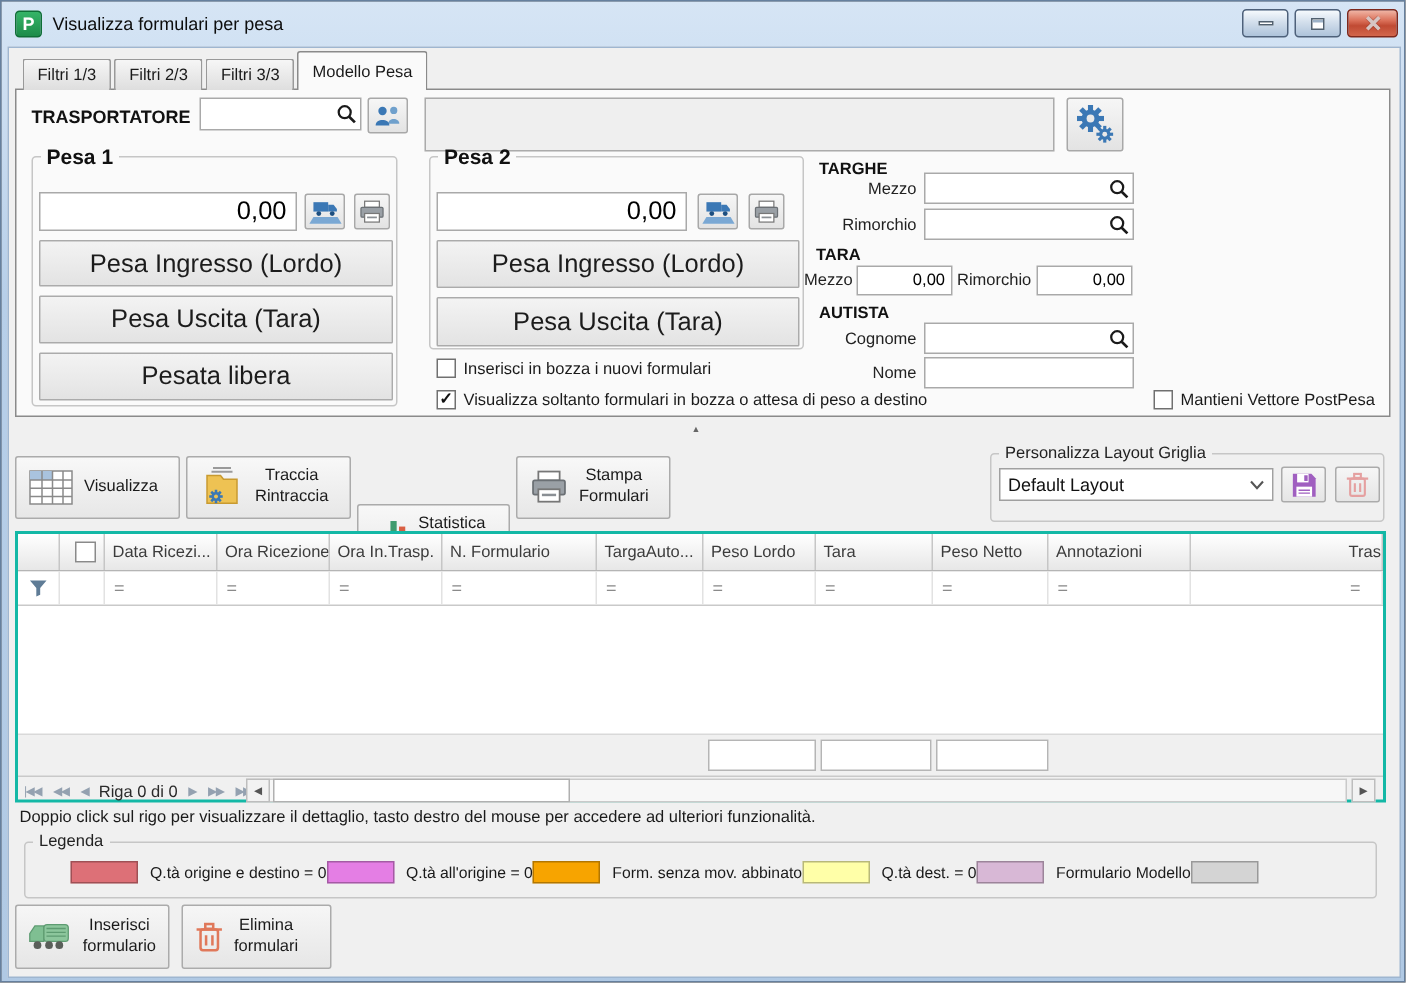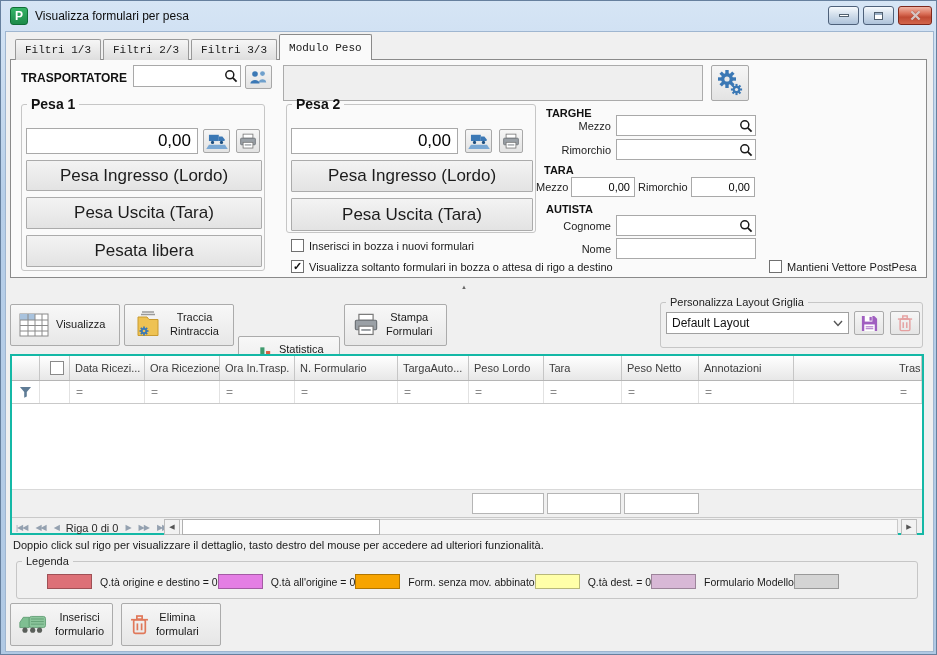--- a/index.html
+++ b/index.html
@@ -22,7 +22,7 @@
   
   .client{position:absolute;left:4px;top:30px;width:929px;height:621px;background:#f0f0f0;border:1px solid #9fb6d0;}
   
-  .tabs{position:absolute;left:9px;top:2px;display:flex;align-items:flex-end;height:26px;z-index:3;font-family:Liberation Mono, monospace;}
+  .tabs{position:absolute;left:9px;top:2px;display:flex;align-items:flex-end;height:26px;z-index:3;}
   .tab{height:21px;padding:0 9px;font-size:11px;color:#1a1a1a;background:linear-gradient(#f6f6f6,#dedede);
     border:1px solid #999;border-bottom:none;margin-right:2px;display:flex;align-items:center;border-radius:2px 2px 0 0;}
   .tab.active{height:26px;background:#fafafa;border-color:#8a8a8a;}

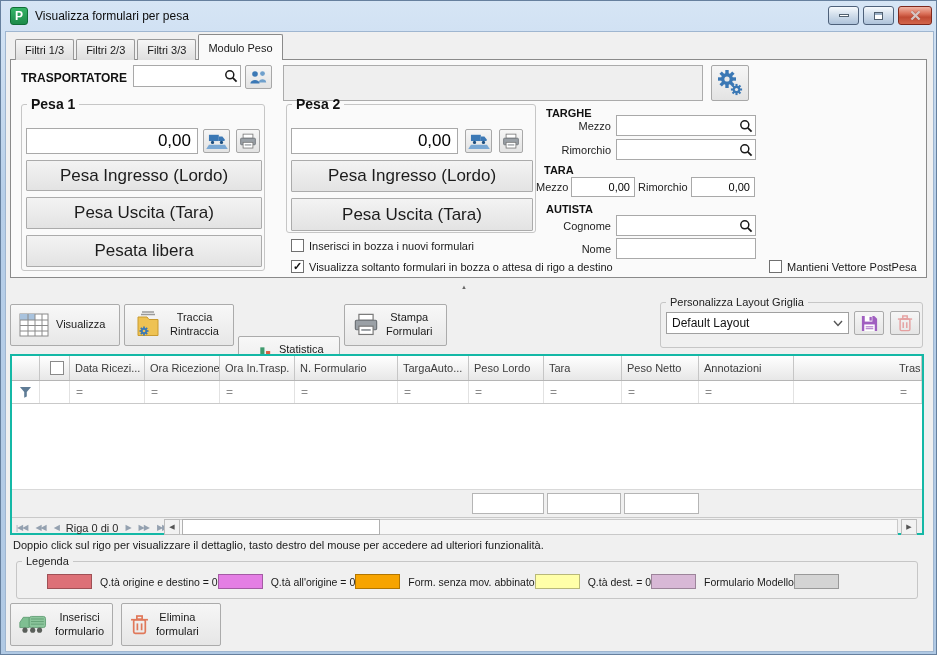--- a/index.html
+++ b/index.html
@@ -124,7 +124,7 @@
       <div class="tab">Filtri 1/3</div>
       <div class="tab">Filtri 2/3</div>
       <div class="tab">Filtri 3/3</div>
-      <div class="tab active">Modulo Peso</div>
+      <div class="tab active">Modello Pesa</div>
     </div>
 
     <div class="panel">

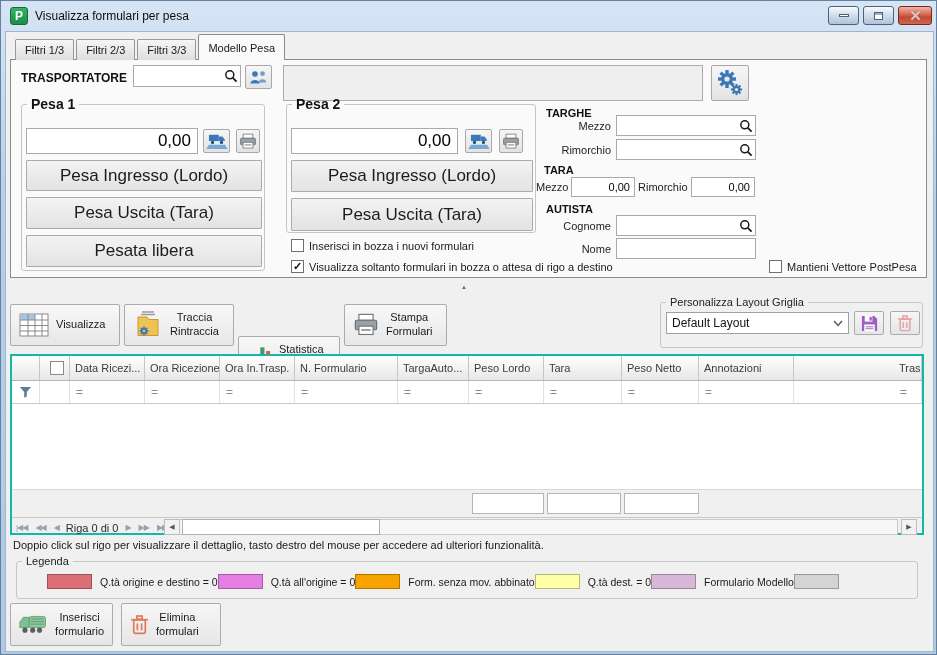--- a/index.html
+++ b/index.html
@@ -224,7 +224,7 @@
       </div>
       <div class="cb" style="left:280px;top:200px;">
         <span class="box">✓</span>
-        <span class="cblbl">Visualizza soltanto formulari in bozza o attesa di rigo a destino</span>
+        <span class="cblbl">Visualizza soltanto formulari in bozza o attesa di peso a destino</span>
       </div>
 
       <div class="sec-title" style="left:535px;top:47px;">TARGHE</div>

